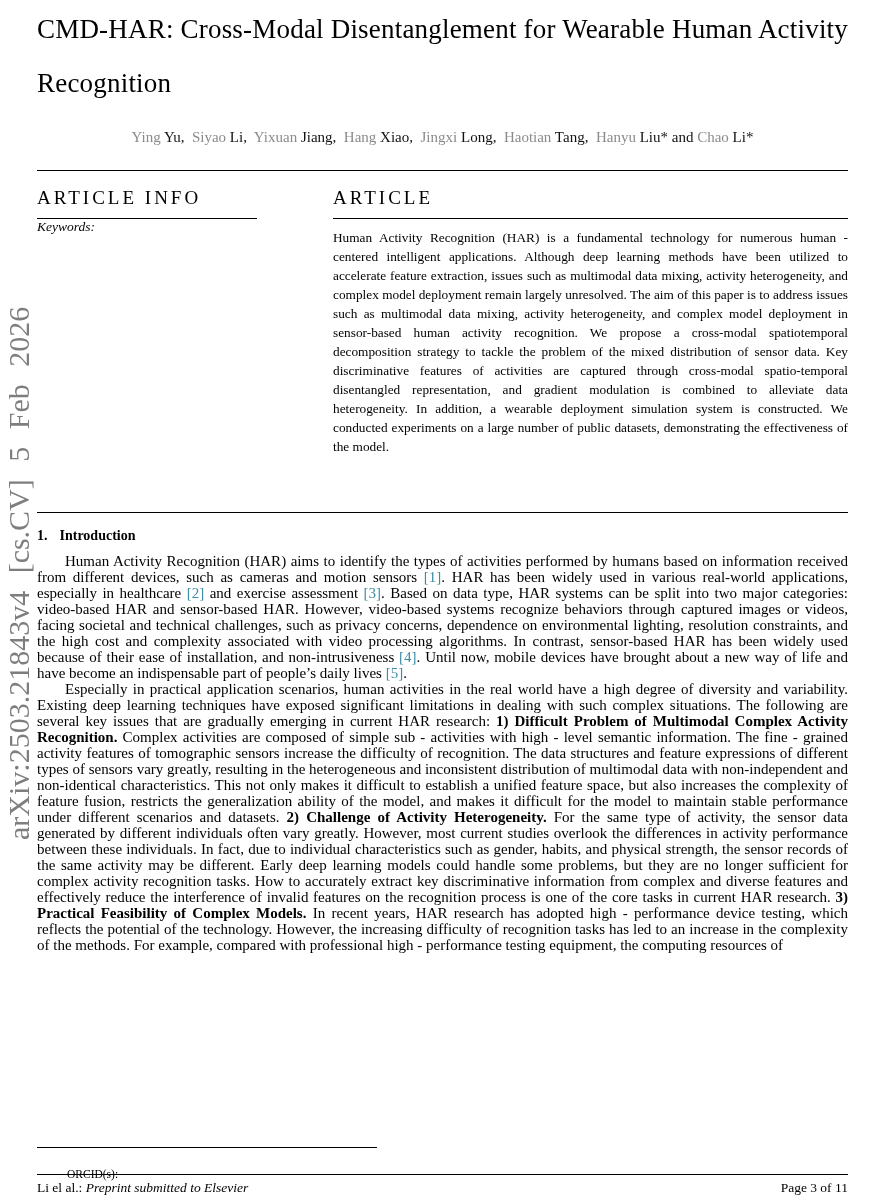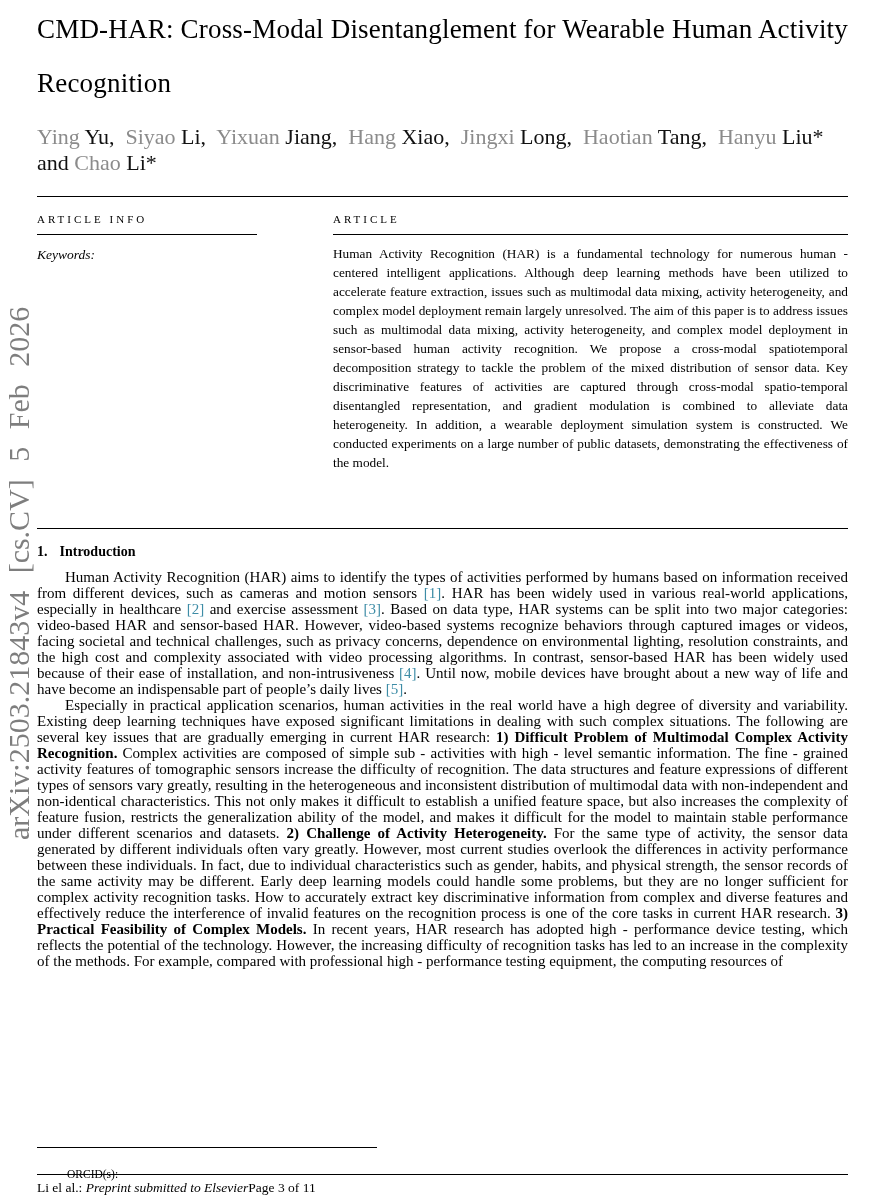--- a/index.html
+++ b/index.html
@@ -23,9 +23,10 @@
     letter-spacing: 0.2px;
   }
   .authors {
-    font-size: 22px;
+    font-size: 15px;
     line-height: 26px;
     margin: 8px 0 20px 0;
+    text-align: center;
   }
   .seg { white-space: pre-wrap; }
   .seg-b { font-weight: bold; }

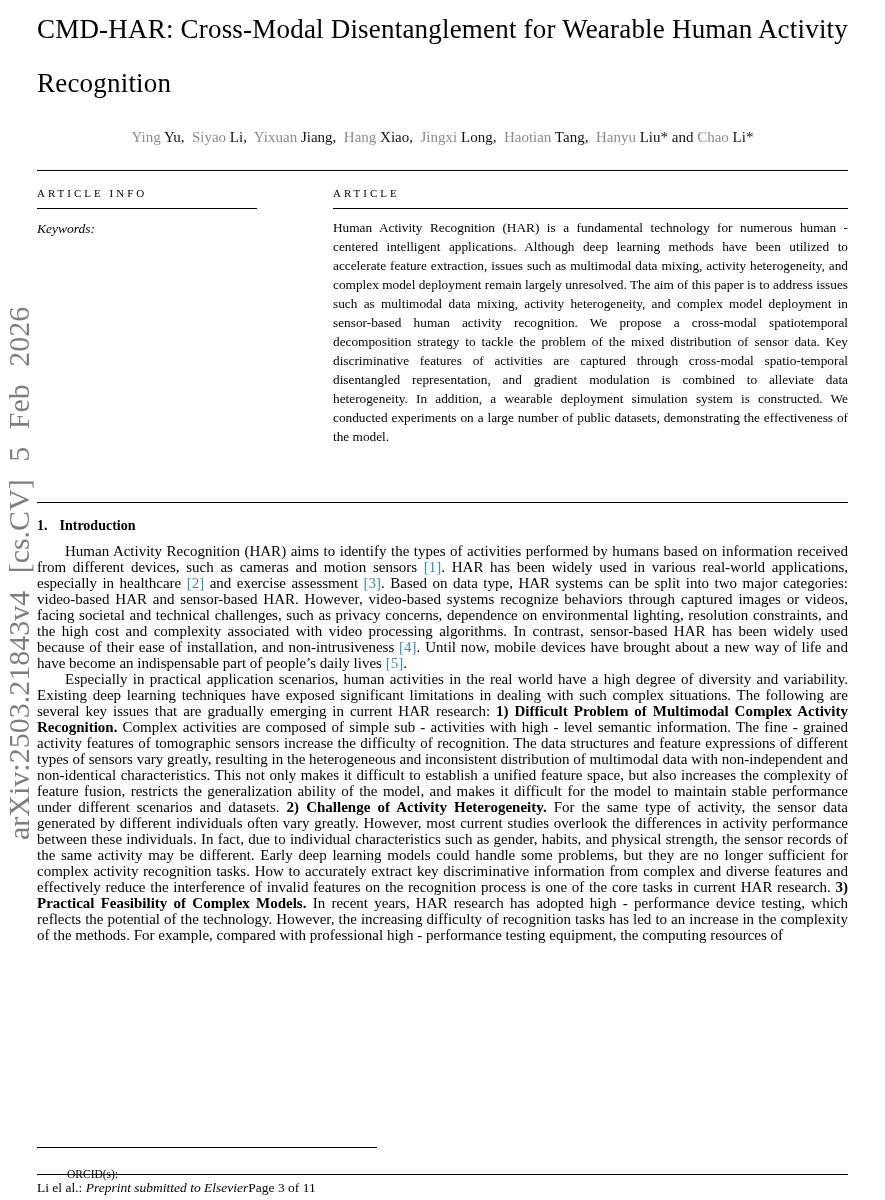--- a/index.html
+++ b/index.html
@@ -41,7 +41,7 @@
   .col-left { width: 220px; margin-right: 76px; flex: none; }
   .col-right { flex: 1; }
   .col-head {
-    font-size: 11px;
+    font-size: 19px;
     letter-spacing: 3px;
     padding-bottom: 9px;
   }

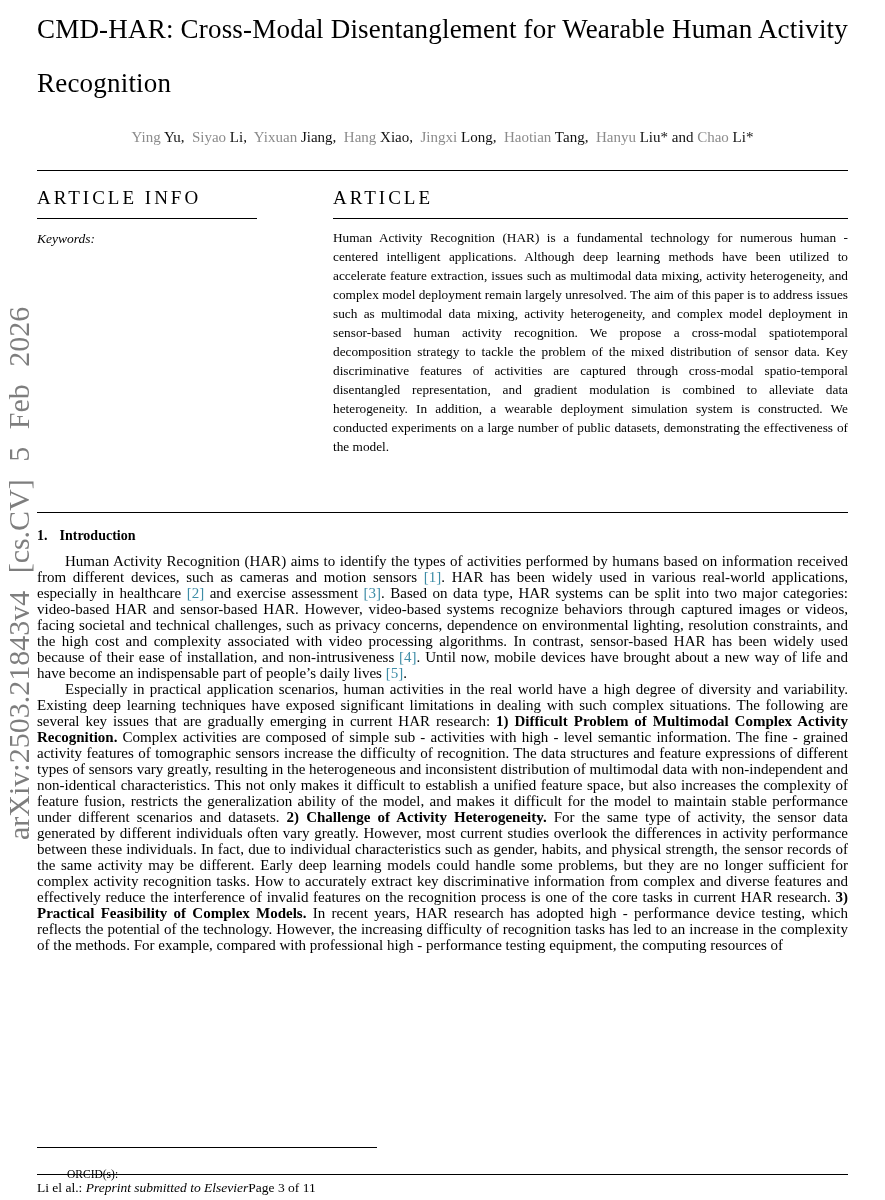--- a/index.html
+++ b/index.html
@@ -49,7 +49,6 @@
   .keywords {
     font-style: italic;
     font-size: 13.5px;
-    margin-top: 12px;
   }
   .abstract-text {
     font-size: 13.3px;

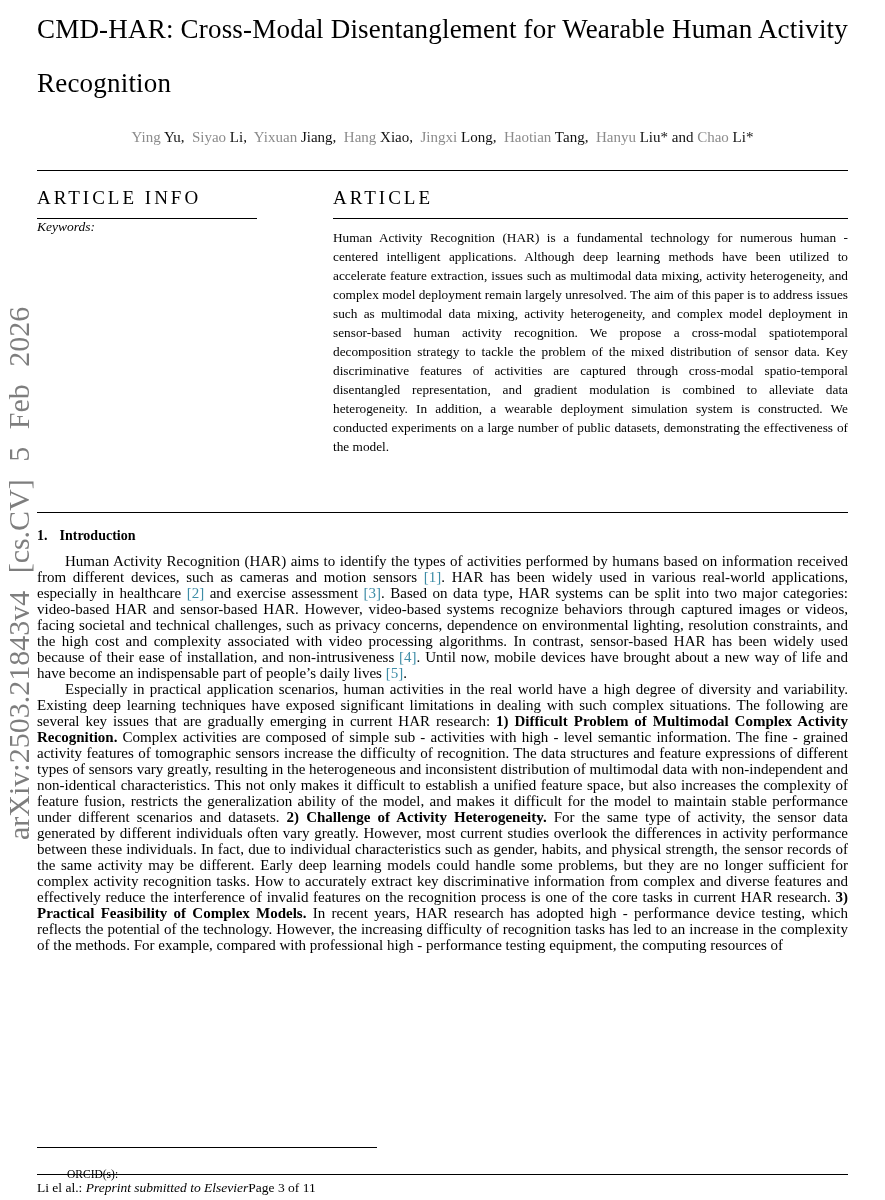--- a/index.html
+++ b/index.html
@@ -97,7 +97,7 @@
   .footer-rule { border-top: 1px solid #000; }
   .footer-row {
     display: flex;
-    justify-content: flex-start;
+    justify-content: space-between;
     font-size: 13.5px;
     margin-top: 5px;
   }

